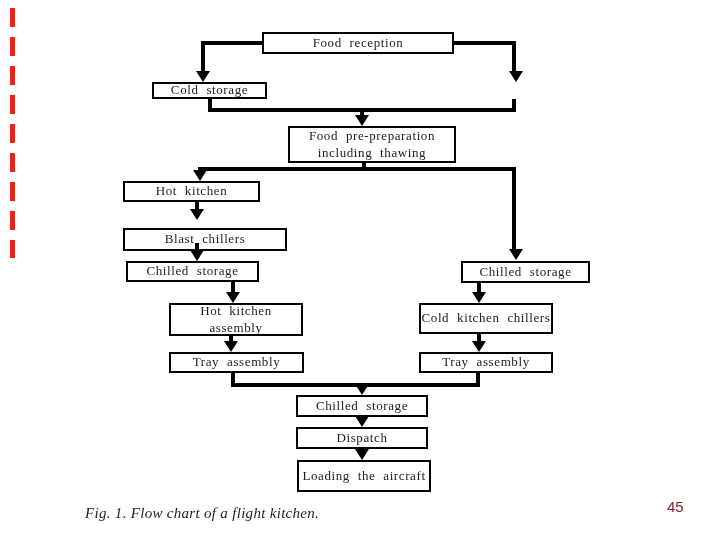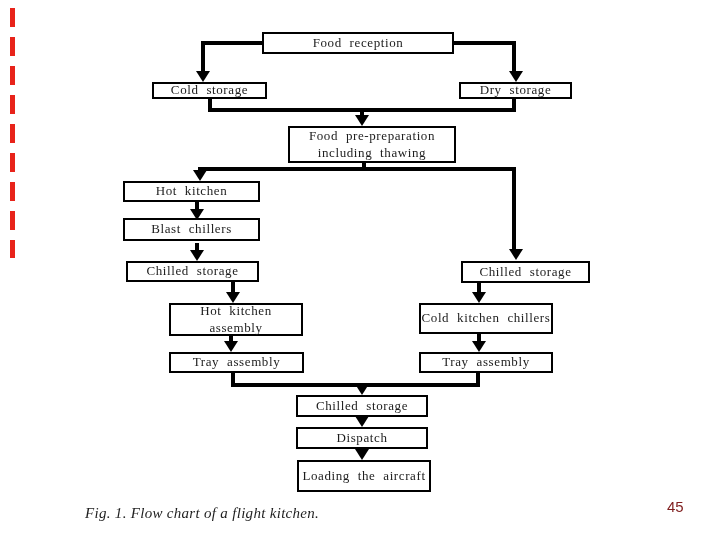--- a/index.html
+++ b/index.html
@@ -46,9 +46,6 @@
   </div>
   <div class="node" style="left:152px;top:82px;width:115px;height:17px">
     <span>Cold storage</span>
-  </div>
-  <div class="node" style="left:459px;top:82px;width:113px;height:17px">
-    <span>Dry storage</span>
   </div>
   <div class="node" style="left:288px;top:126px;width:168px;height:37px">
     <span>Food pre-preparation

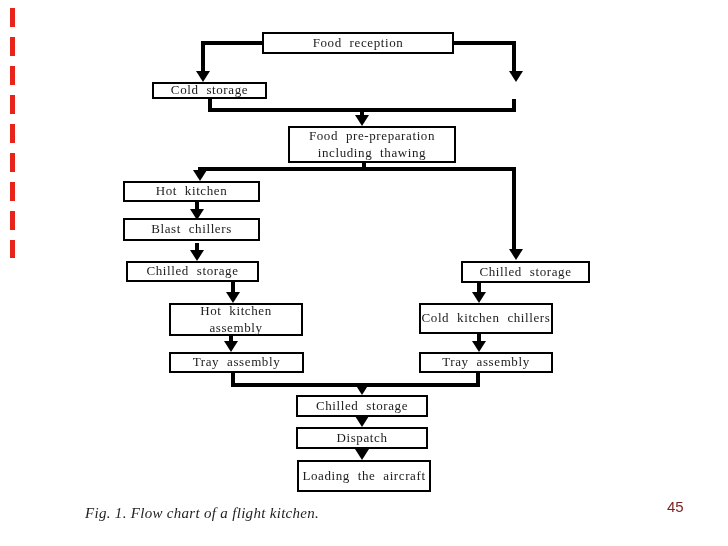--- a/index.html
+++ b/index.html
@@ -54,7 +54,7 @@
   <div class="node" style="left:123px;top:181px;width:137px;height:21px">
     <span>Hot kitchen</span>
   </div>
-  <div class="node" style="left:123px;top:218px;width:137px;height:23px">
+  <div class="node" style="left:123px;top:228px;width:164px;height:23px">
     <span>Blast chillers</span>
   </div>
   <div class="node" style="left:126px;top:261px;width:133px;height:21px">

